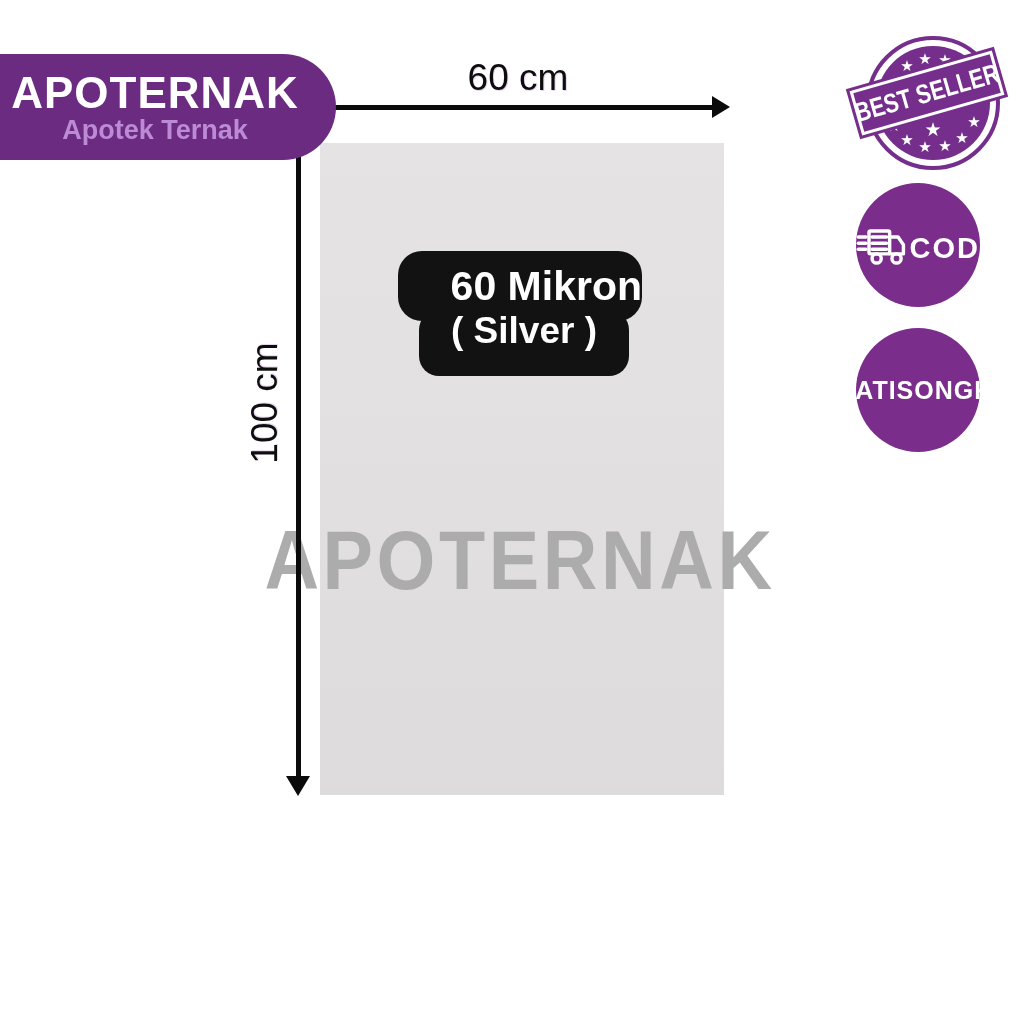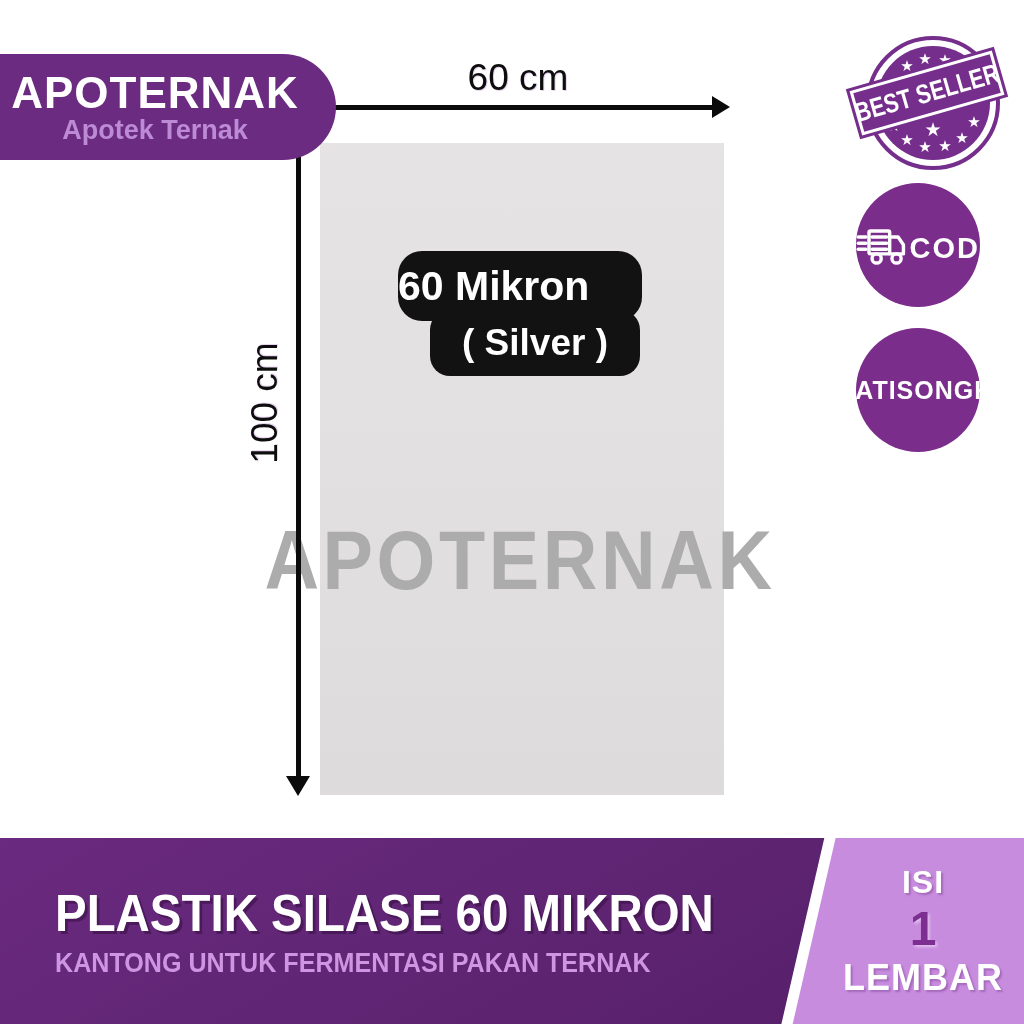--- a/index.html
+++ b/index.html
@@ -27,7 +27,7 @@
 
   
   .spec1{position:absolute;left:398px;top:251px;width:244px;height:70px;z-index:3;
-       background:#121212;border-radius:24px;display:flex;align-items:center;justify-content:flex-start;}
+       background:#121212;border-radius:24px;display:flex;align-items:center;justify-content:flex-end;}
   .spec2{position:absolute;left:430px;top:310px;width:210px;height:66px;z-index:3;
        background:#121212;border-radius:20px;display:flex;align-items:center;justify-content:center;padding-bottom:0;}
   .spec1 span{color:#fff;font-size:41px;font-weight:bold;}

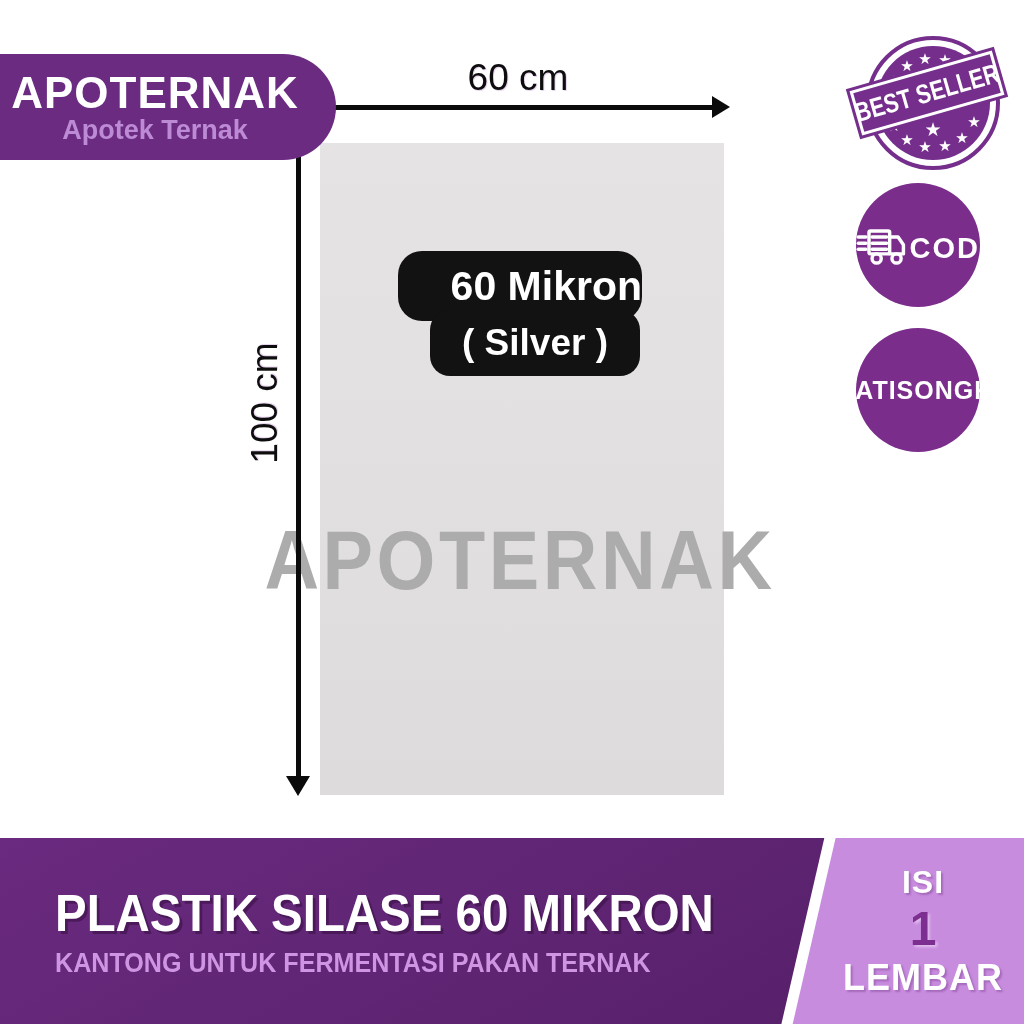--- a/index.html
+++ b/index.html
@@ -28,8 +28,8 @@
   
   .spec1{position:absolute;left:398px;top:251px;width:244px;height:70px;z-index:3;
        background:#121212;border-radius:24px;display:flex;align-items:center;justify-content:flex-end;}
-  .spec2{position:absolute;left:430px;top:310px;width:210px;height:66px;z-index:3;
-       background:#121212;border-radius:20px;display:flex;align-items:center;justify-content:center;padding-bottom:0;}
+  .spec2{position:absolute;left:419px;top:310px;width:210px;height:66px;z-index:3;
+       background:#121212;border-radius:20px;display:flex;align-items:flex-start;justify-content:center;padding-bottom:0;}
   .spec1 span{color:#fff;font-size:41px;font-weight:bold;}
   .spec2 span{color:#fff;font-size:37px;font-weight:bold;}
 

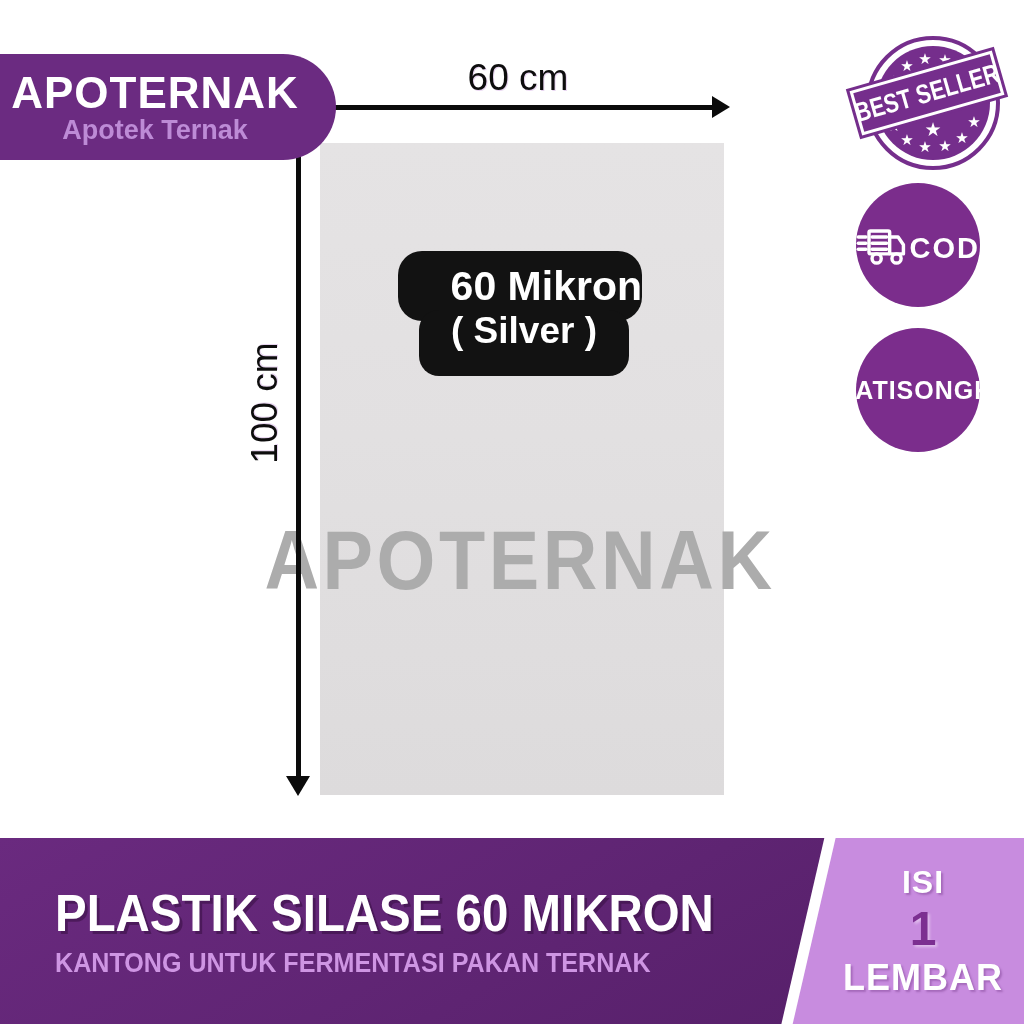--- a/index.html
+++ b/index.html
@@ -169,17 +169,6 @@
     <div>ONGKIR</div>
   </div>
 
-  <div class="bottom">
-    <div class="qty-panel"></div>
-    <div class="divider"></div>
-    <div class="title">PLASTIK SILASE 60 MIKRON</div>
-    <div class="subtitle">KANTONG UNTUK FERMENTASI PAKAN TERNAK</div>
-    <div class="qty-stack">
-      <div class="qty-top">ISI</div>
-      <div class="qty-value">1</div>
-      <div class="qty-bottom">LEMBAR</div>
-    </div>
-  </div>
 
 </div>
 

